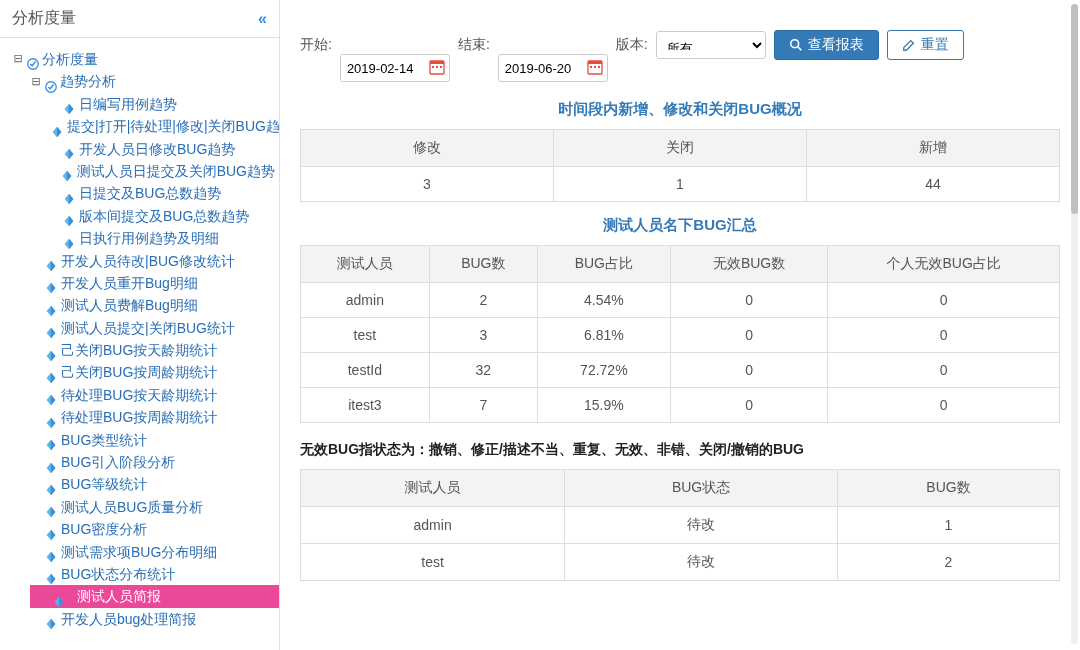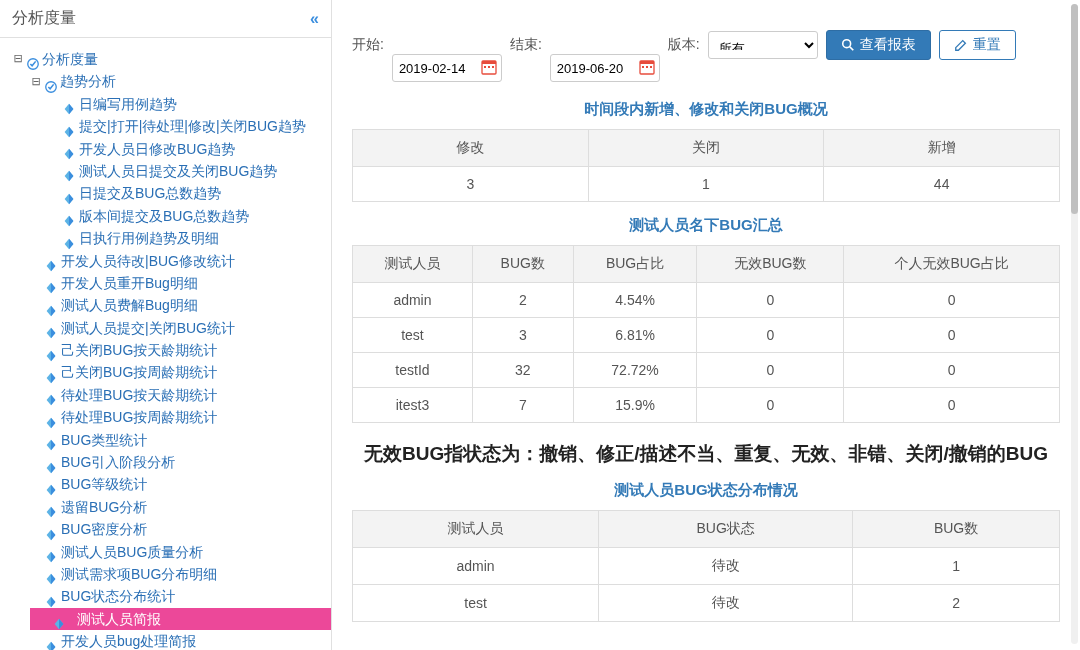--- a/index.html
+++ b/index.html
@@ -5,7 +5,7 @@
 * { box-sizing: border-box; margin: 0; padding: 0; }
 body { font-family: "Microsoft YaHei", Arial, sans-serif; font-size: 14px; color: #333; background: #fff; }
 .container { display: flex; width: 1080px; height: 650px; overflow: hidden; }
-.sidebar { width: 332px; border-right: 1px solid #e0e0e0; display: flex; flex-direction: column; }
+.sidebar { width: 280px; border-right: 1px solid #e0e0e0; display: flex; flex-direction: column; }
 .sidebar-header { display: flex; justify-content: space-between; align-items: center; padding: 8px 12px; border-bottom: 1px solid #e0e0e0; }
 .sidebar-title { font-size: 16px; color: #555; }
 .collapse-icon { color: #3b8ede; font-size: 16px; cursor: pointer; font-weight: bold; }

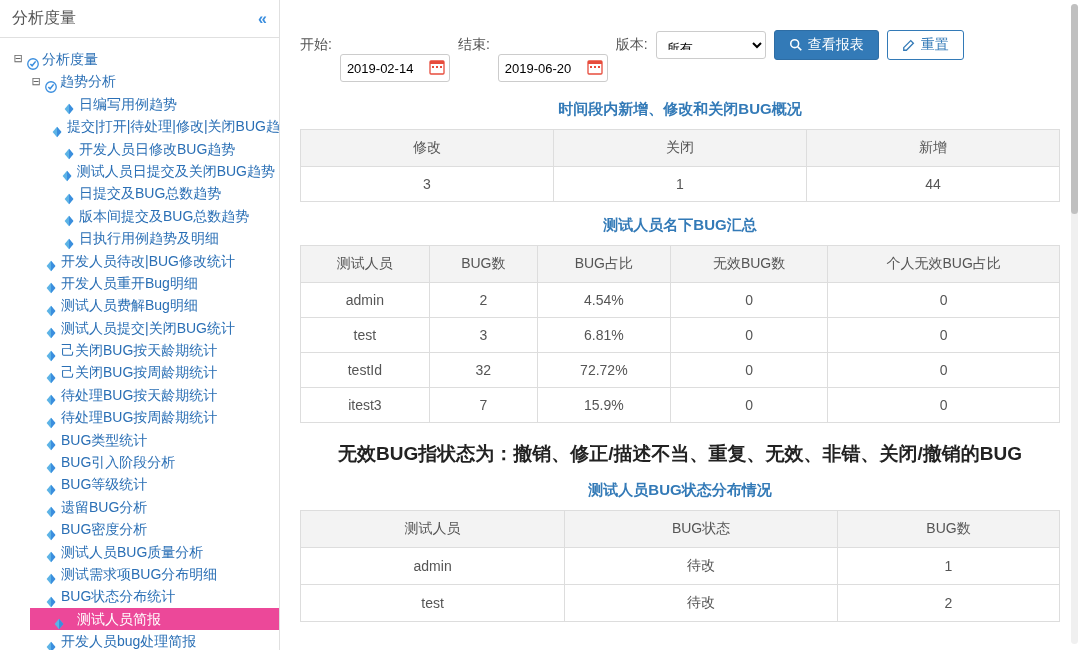--- a/index.html
+++ b/index.html
@@ -40,7 +40,7 @@
 .data-table { width: 100%; border: 1px solid #ddd; border-collapse: collapse; margin-bottom: 10px; }
 .data-table th { background: #f3f3f3; font-weight: normal; color: #555; padding: 9px 8px; border: 1px solid #ddd; text-align: center; font-size: 14px; }
 .data-table td { padding: 9px 8px; border: 1px solid #ddd; text-align: center; font-size: 14px; color: #555; }
-.note { font-weight: bold; text-align: center; margin: 18px 0 10px; font-size: 19px; color: #222; }
+.note { font-weight: bold; text-align: left; margin: 18px 0 10px; font-size: 14px; color: #222; }
 .scrollbar { position: absolute; right: 2px; top: 4px; width: 7px; height: 640px; background: #f0f0f0; border-radius: 4px; }
 .scrollbar-thumb { width: 7px; height: 210px; background: #c0c0c0; border-radius: 4px; }
 </style>

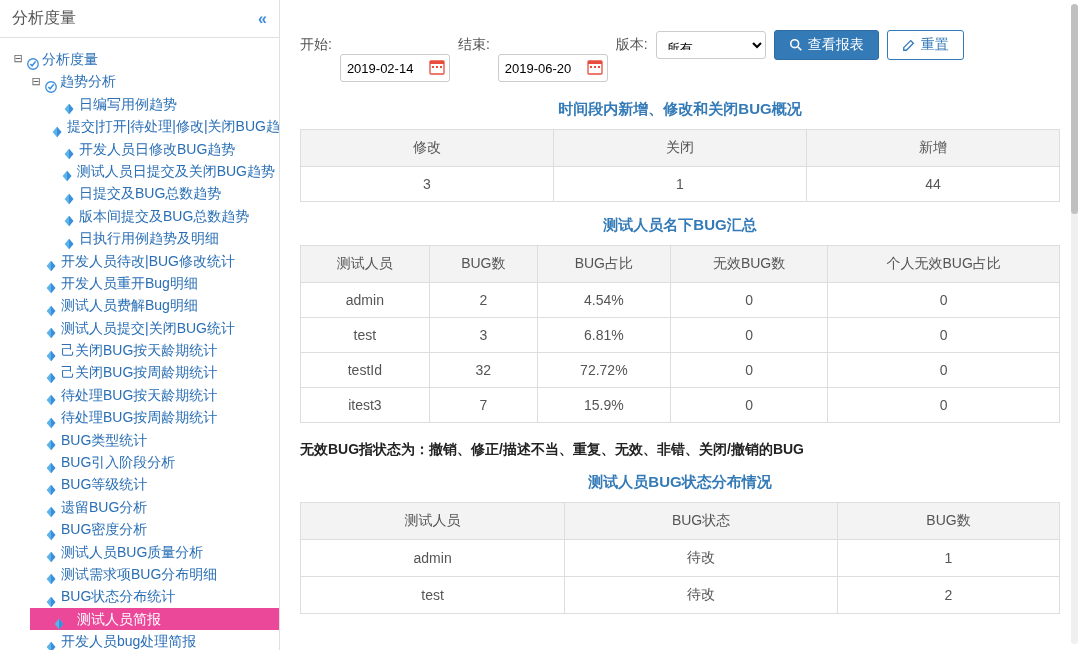--- a/index.html
+++ b/index.html
@@ -437,7 +437,6 @@
 
     <div class="note">无效BUG指状态为：撤销、修正/描述不当、重复、无效、非错、关闭/撤销的BUG</div>
 
-    <div class="section-title">测试人员BUG状态分布情况</div>
     <table class="data-table">
       <thead>
           <tr id="s3-head">

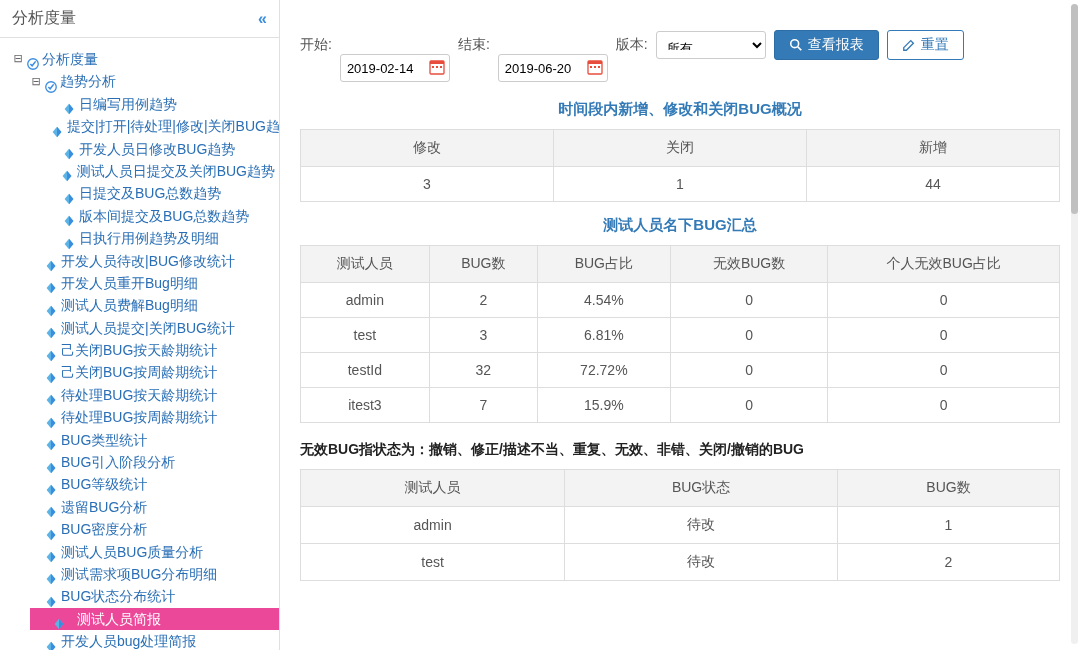--- a/index.html
+++ b/index.html
@@ -255,16 +255,6 @@
                       <path d="M8 2 L13 8 L8 14" fill="#3b8ede"></path>
                     </svg></span>
                   <span class="node-label">BUG等级统计</span>
-                </div>
-              </li>
-              <li>
-                <div class="node-row">
-                  <span class="toggle"></span>
-                  <span class="node-icon"><svg viewBox="0 0 16 16">
-                      <path d="M8 2 L13 8 L8 14 L3 8 Z" fill="#5cb3e6"></path>
-                      <path d="M8 2 L13 8 L8 14" fill="#3b8ede"></path>
-                    </svg></span>
-                  <span class="node-label">遗留BUG分析</span>
                 </div>
               </li>
               <li>

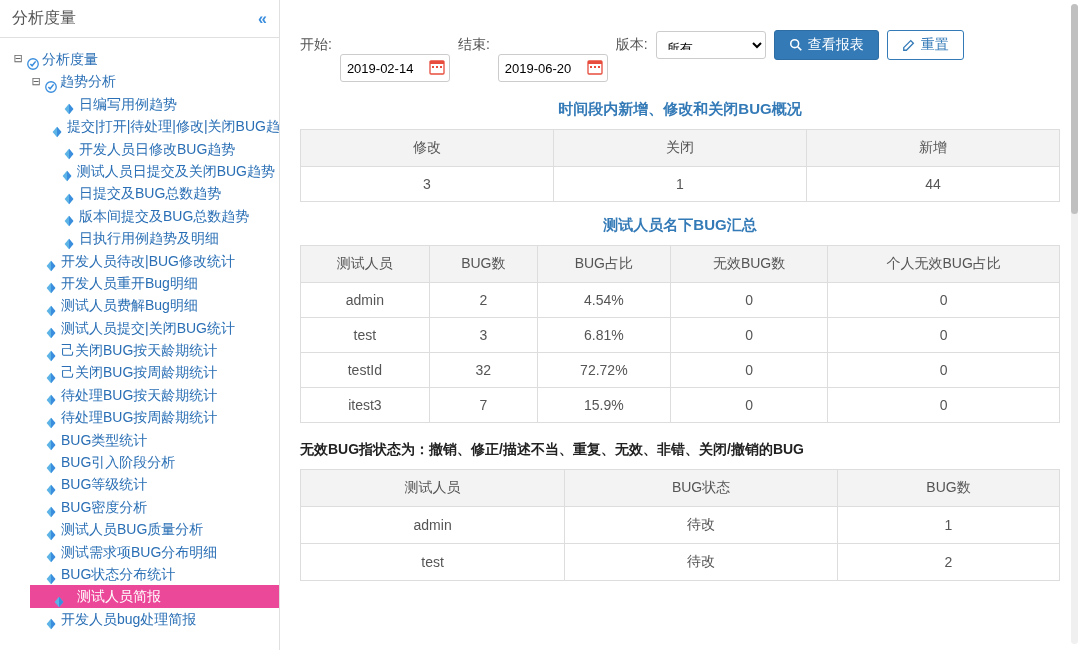--- a/index.html
+++ b/index.html
@@ -264,17 +264,17 @@
                       <path d="M8 2 L13 8 L8 14 L3 8 Z" fill="#5cb3e6"></path>
                       <path d="M8 2 L13 8 L8 14" fill="#3b8ede"></path>
                     </svg></span>
+                  <span class="node-label">测试人员BUG质量分析</span>
+                </div>
+              </li>
+              <li>
+                <div class="node-row">
+                  <span class="toggle"></span>
+                  <span class="node-icon"><svg viewBox="0 0 16 16">
+                      <path d="M8 2 L13 8 L8 14 L3 8 Z" fill="#5cb3e6"></path>
+                      <path d="M8 2 L13 8 L8 14" fill="#3b8ede"></path>
+                    </svg></span>
                   <span class="node-label">BUG密度分析</span>
-                </div>
-              </li>
-              <li>
-                <div class="node-row">
-                  <span class="toggle"></span>
-                  <span class="node-icon"><svg viewBox="0 0 16 16">
-                      <path d="M8 2 L13 8 L8 14 L3 8 Z" fill="#5cb3e6"></path>
-                      <path d="M8 2 L13 8 L8 14" fill="#3b8ede"></path>
-                    </svg></span>
-                  <span class="node-label">测试人员BUG质量分析</span>
                 </div>
               </li>
               <li>

